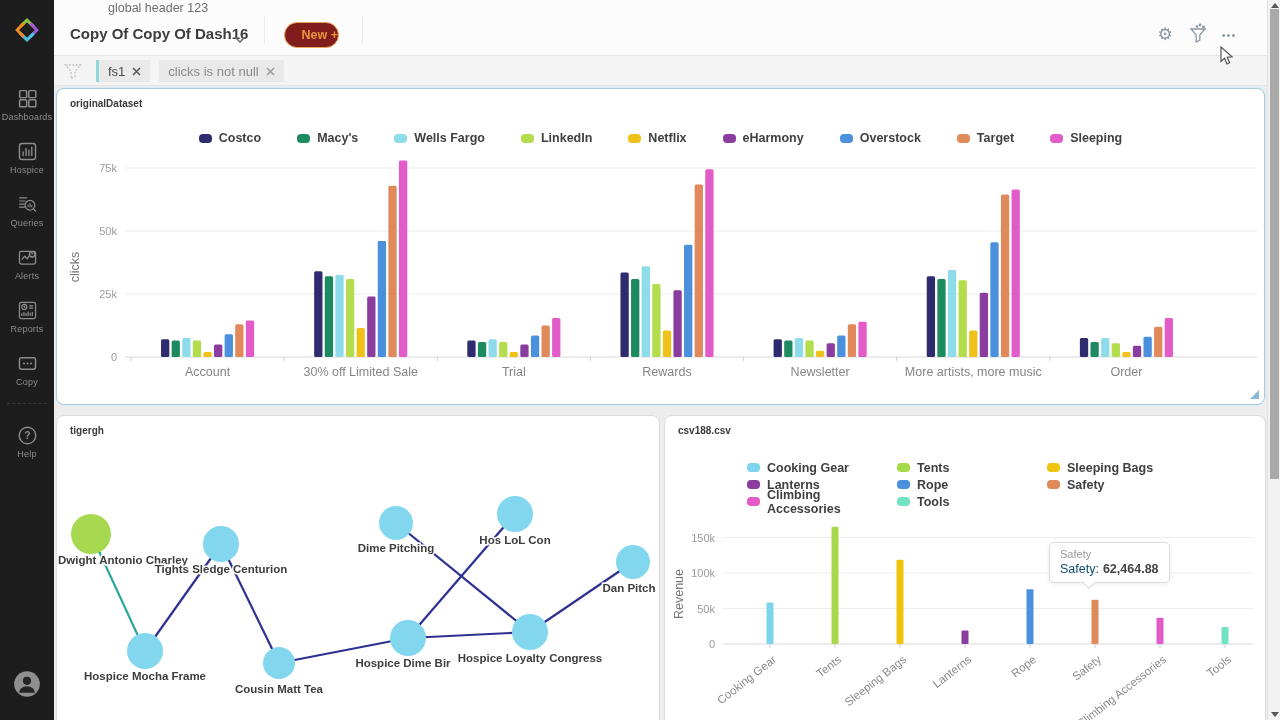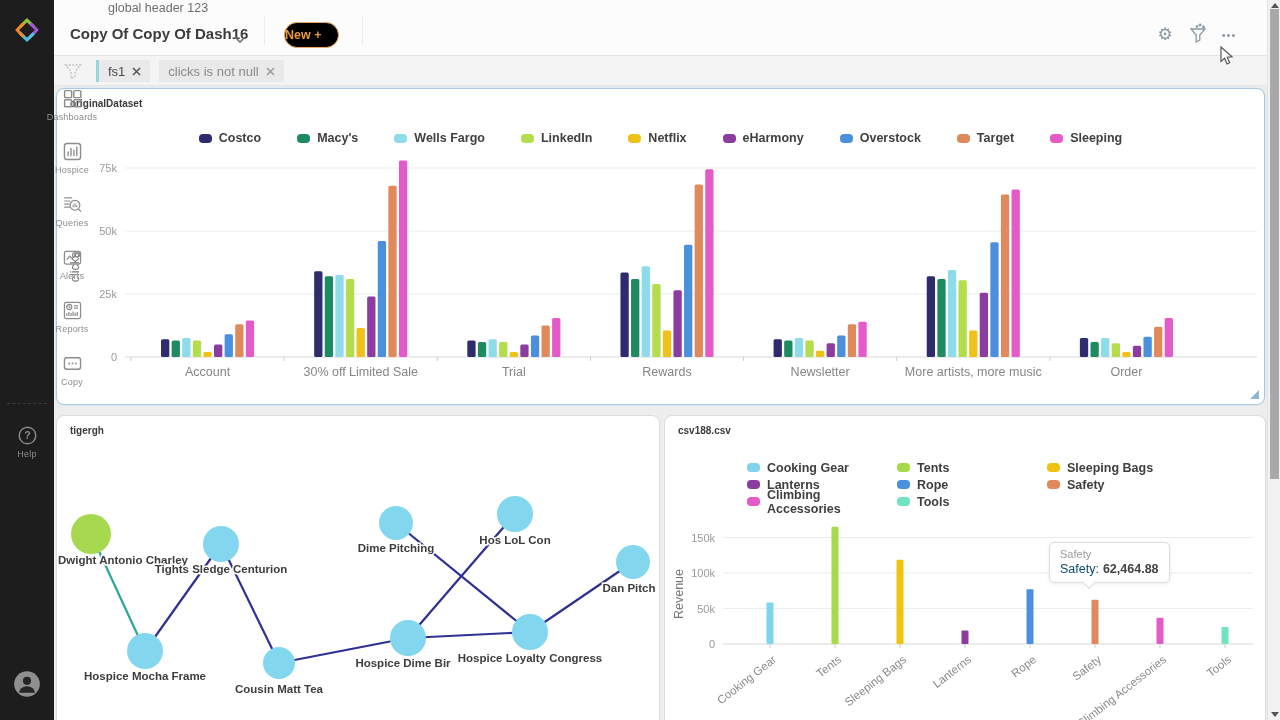--- a/index.html
+++ b/index.html
@@ -25,7 +25,7 @@
   .title-chevron { position:absolute; left:180px; top:30px; }
   .vdiv { position:absolute; top:16px; width:1px; height:28px; background:#ececec; }
   .new-btn { position:absolute; left:230px; top:22px; width:55px; height:26px; border:1px solid #eda65a; border-radius:14px;
-             background:#000000; color:#e8963c; font-size:12.5px; font-weight:bold; text-align:left; line-height:24px; cursor:pointer; }
+             background:#7f1d1d; color:#e8963c; font-size:12.5px; font-weight:bold; text-align:right; line-height:24px; cursor:pointer; }
   .hdr-icon { position:absolute; top:24px; width:22px; height:22px; color:#8a97a3; font-size:17px; text-align:center; line-height:22px; cursor:pointer; }
 
   

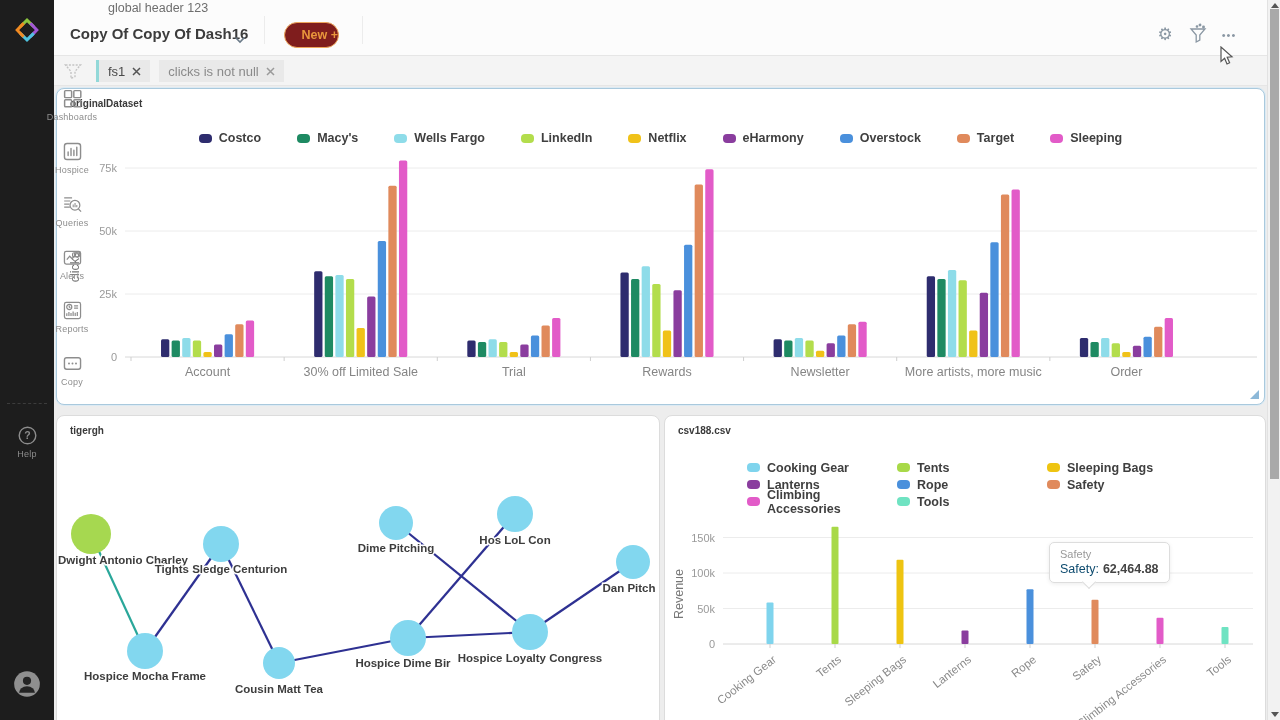--- a/index.html
+++ b/index.html
@@ -10,7 +10,7 @@
   
   .sidebar { position:absolute; left:0; top:0; width:54px; height:720px; background:#1d1d1d; z-index:20; }
   .logo { position:absolute; left:13px; top:16px; width:28px; height:28px; }
-  .nav { position:absolute; left:0; top:78px; width:54px;margin-left:45px; }
+  .nav { position:absolute; left:0; top:78px; width:54px; }
   .nav-item { width:54px; height:53px; display:flex; flex-direction:column; align-items:center; justify-content:center; cursor:pointer; }
   .nav-item svg { width:21px; height:21px; }
   .nav-label { font-size:9px; color:#8d8d8d; margin-top:3px; letter-spacing:.2px; }

